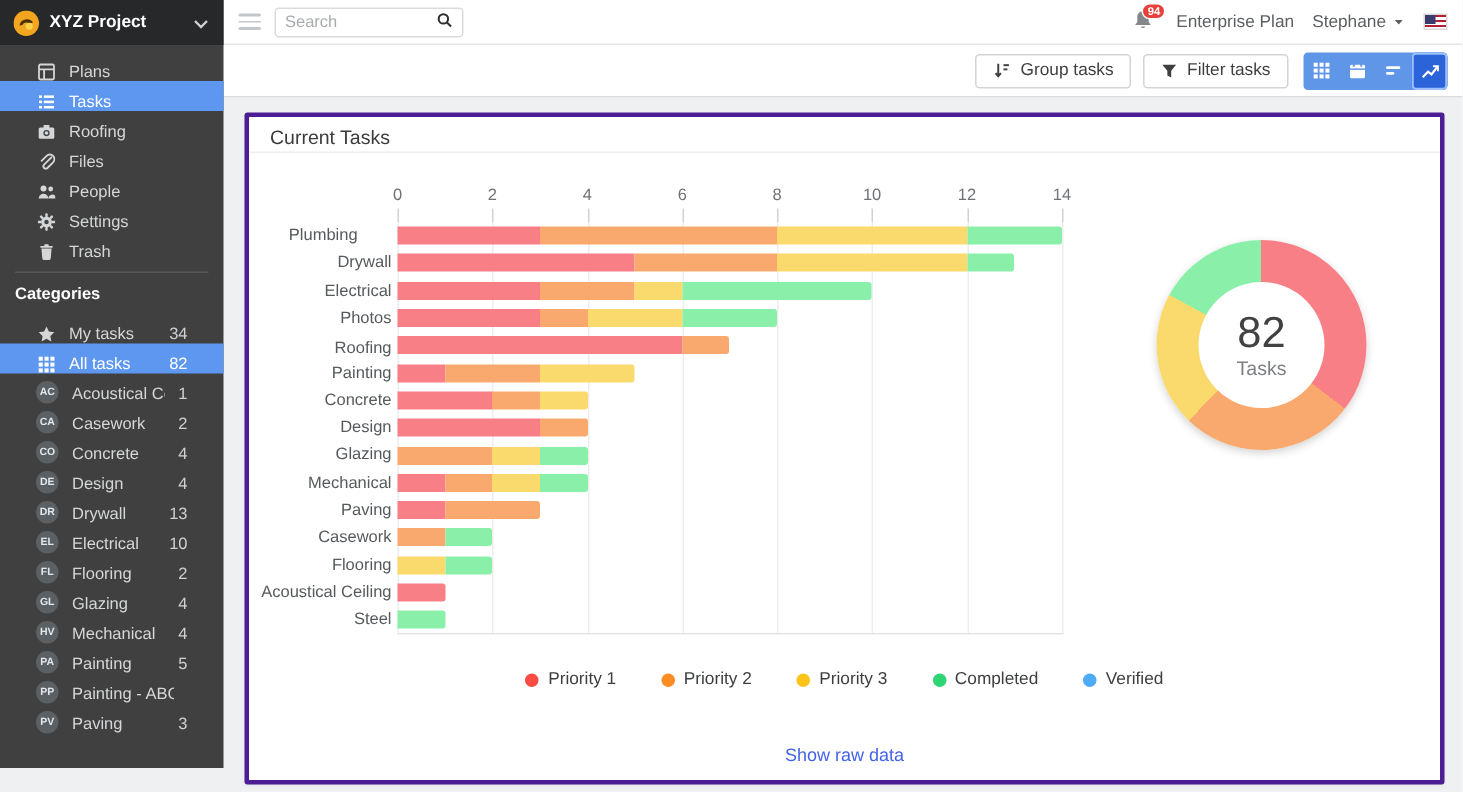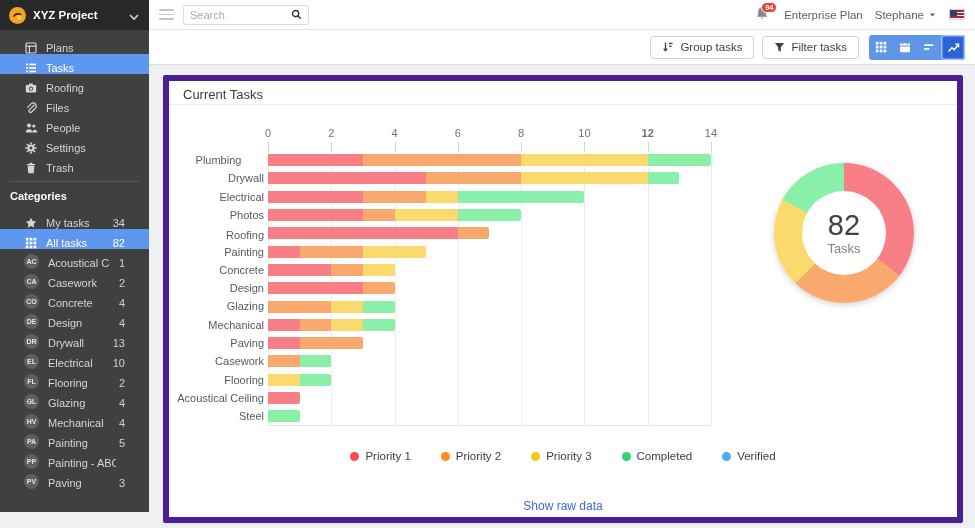--- a/index.html
+++ b/index.html
@@ -51,7 +51,7 @@
   .view-btn.active { background:#2b63d9; box-shadow:inset 0 0 0 1.5px #9cc0fa; border-radius:3px; }
 
   
-  .card { position:absolute; left:163px; top:75px; width:800px; height:448px; background:#fff; border:6px solid #4c1d95; border-radius:2px; box-shadow:0 1px 2px rgba(0,0,0,0.05); }
+  .card { position:absolute; left:163px; top:75px; width:800px; height:448px; background:#fff; border:3px solid #4c1d95; border-radius:2px; box-shadow:0 1px 2px rgba(0,0,0,0.05); }
   .card-header { height:24px; border-bottom:1px solid #ebedee; padding:6px 14px 0; font-size:13px; color:#3b3b3b; }
 
   

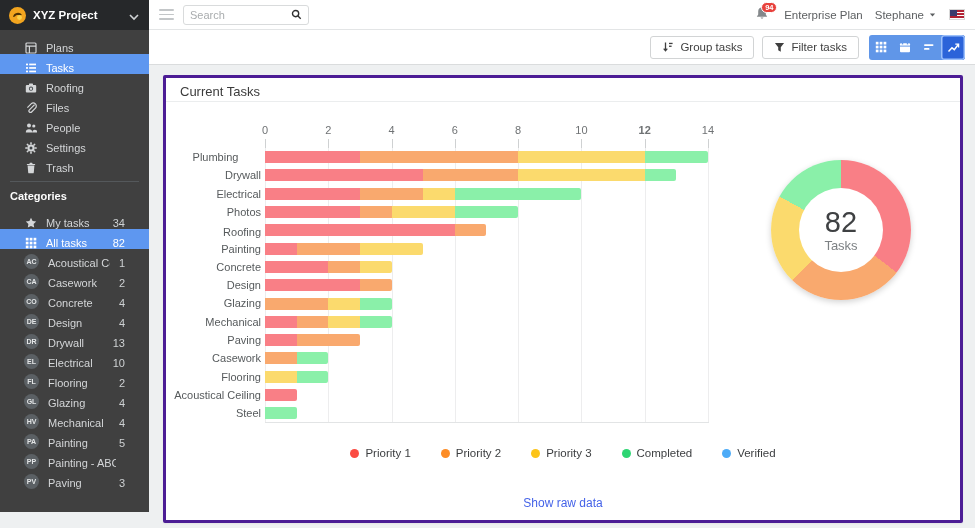--- a/index.html
+++ b/index.html
@@ -380,7 +380,7 @@
         <div class="axis-tick" style="left: 352.12px;"></div>
         <div class="axis-label" style="left: 400.4px;">10</div>
         <div class="axis-tick" style="left: 415.4px;"></div>
-        <div class="axis-label" style="left: 463.68px; font-weight: bold;">12</div>
+        <div class="axis-label" style="left: 463.68px;">12</div>
         <div class="axis-tick" style="left: 478.68px;"></div>
         <div class="axis-label" style="left: 526.96px;">14</div>
         <div class="axis-tick" style="left: 541.96px;"></div>

